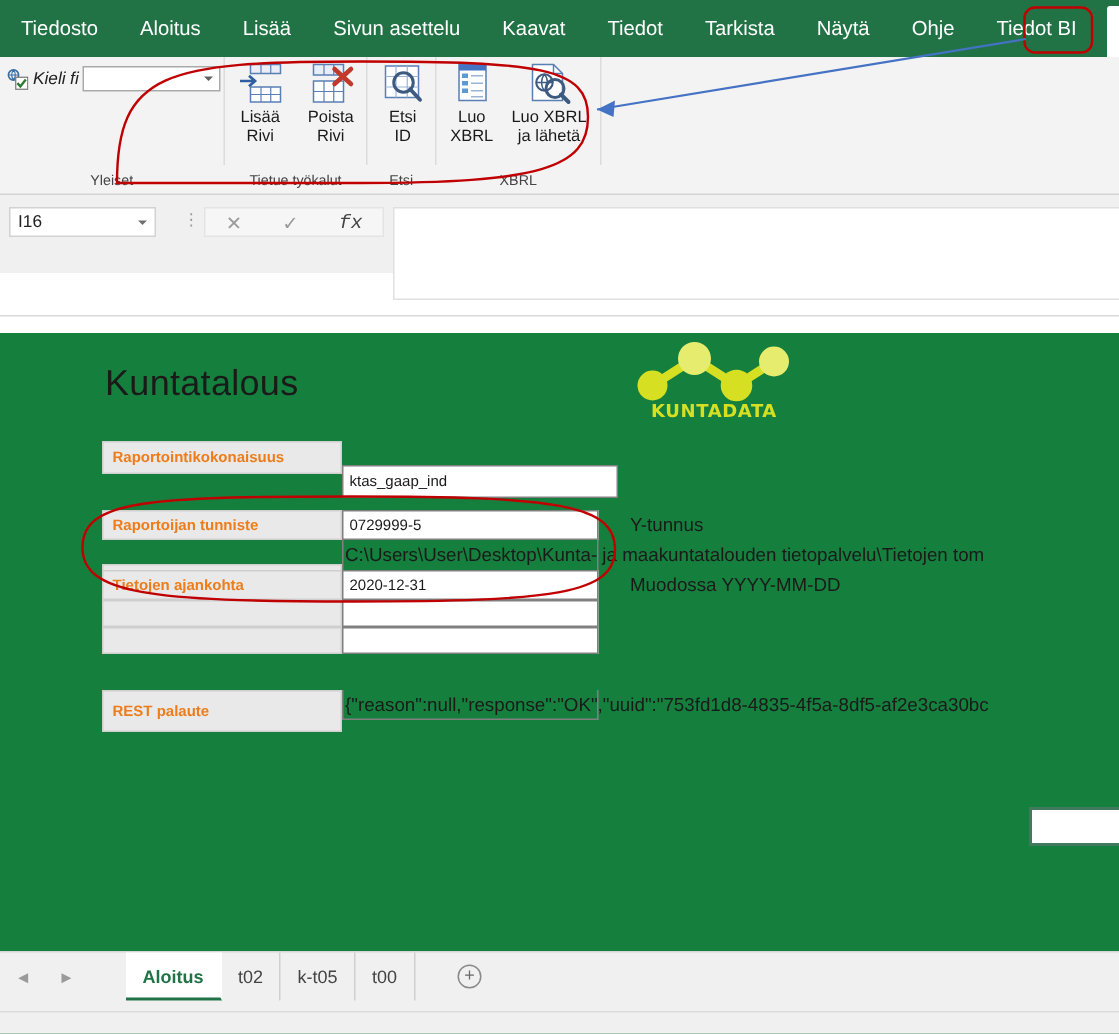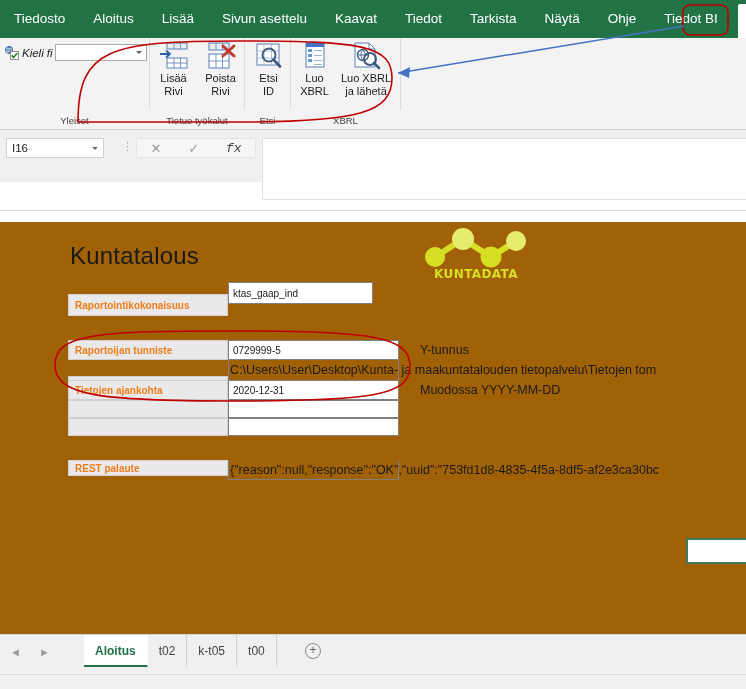--- a/index.html
+++ b/index.html
@@ -141,7 +141,7 @@
   
   .sheet {
     position:absolute; left:0; top:222px; width:746px; height:412px;
-    background:#a16207;
+    background:#15803d;
   }
   .title {
     position:absolute; left:70px; top:20px;

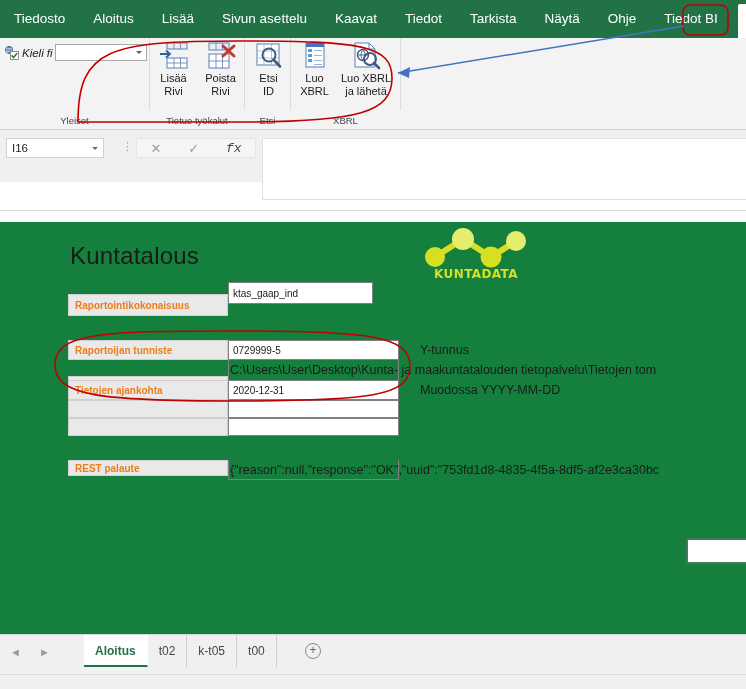--- a/index.html
+++ b/index.html
@@ -390,7 +390,7 @@
   </div>
 
   <div class="cell cell-label" style="left:68px; top:72px; width:160px; height:22px;">Raportointikokonaisuus</div>
-  <div class="cell cell-value" style="left:228px; top:60px; width:145px; height:22px;">ktas_gaap_ind</div>
+  <div class="cell cell-value" style="left:228px; top:88px; width:184px; height:22px;">ktas_gaap_ind</div>
 
   <div class="cell cell-label" style="left:68px; top:118px; width:160px; height:20px;">Raportoijan tunniste</div>
   <div class="cell cell-value" style="left:228px; top:118px; width:171px; height:20px;">0729999-5</div>

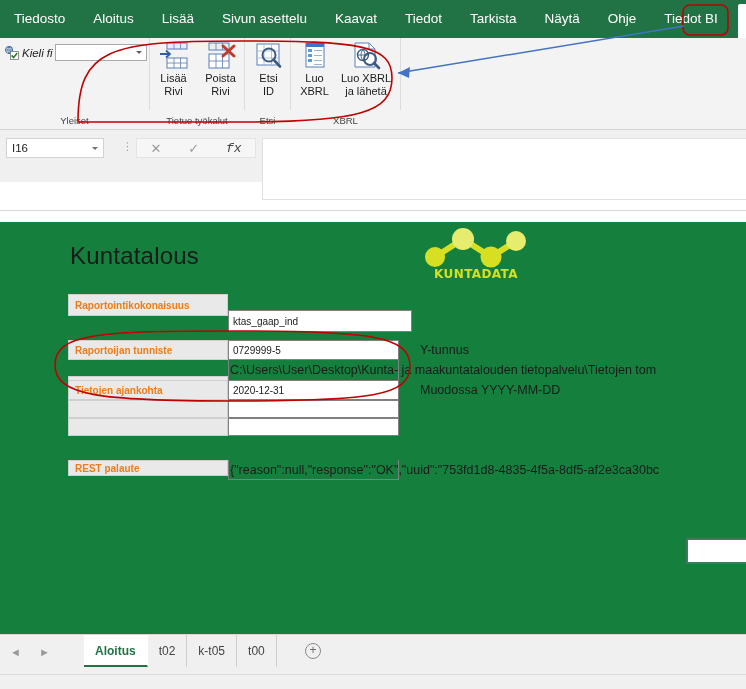--- a/index.html
+++ b/index.html
@@ -410,7 +410,7 @@
   <div class="cell cell-value" style="left:228px; top:196px; width:171px; height:18px;"></div>
 
 
-  <div class="cell cell-label" style="left:68px; top:238px; width:160px; height:16px;">REST palaute</div>
+  <div class="cell cell-label" style="left:68px; top:238px; width:160px; height:28px;">REST palaute</div>
   <div class="cell-overflow" style="left:230px; top:238px; width:516px; height:20px;">{"reason":null,"response":"OK","uuid":"753fd1d8-4835-4f5a-8df5-af2e3ca30bc</div>
   <div style="position:absolute; left:228px; top:238px; width:171px; height:20px; border:1px solid #808080; border-top:none; pointer-events:none;"></div>
 

